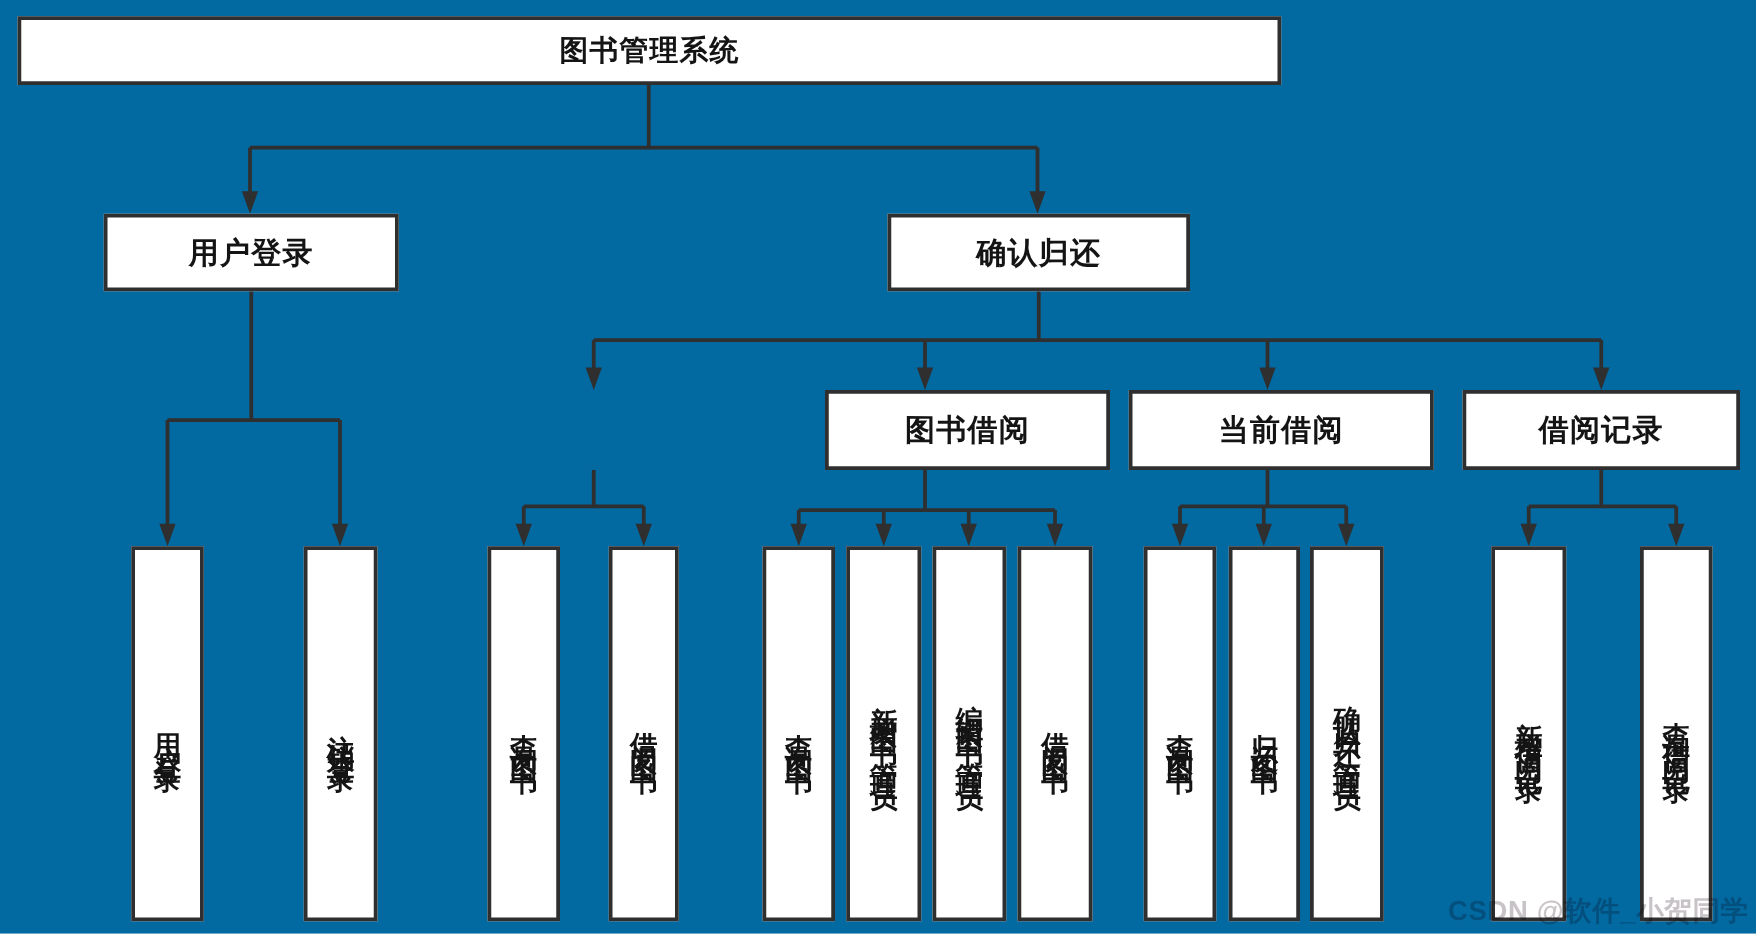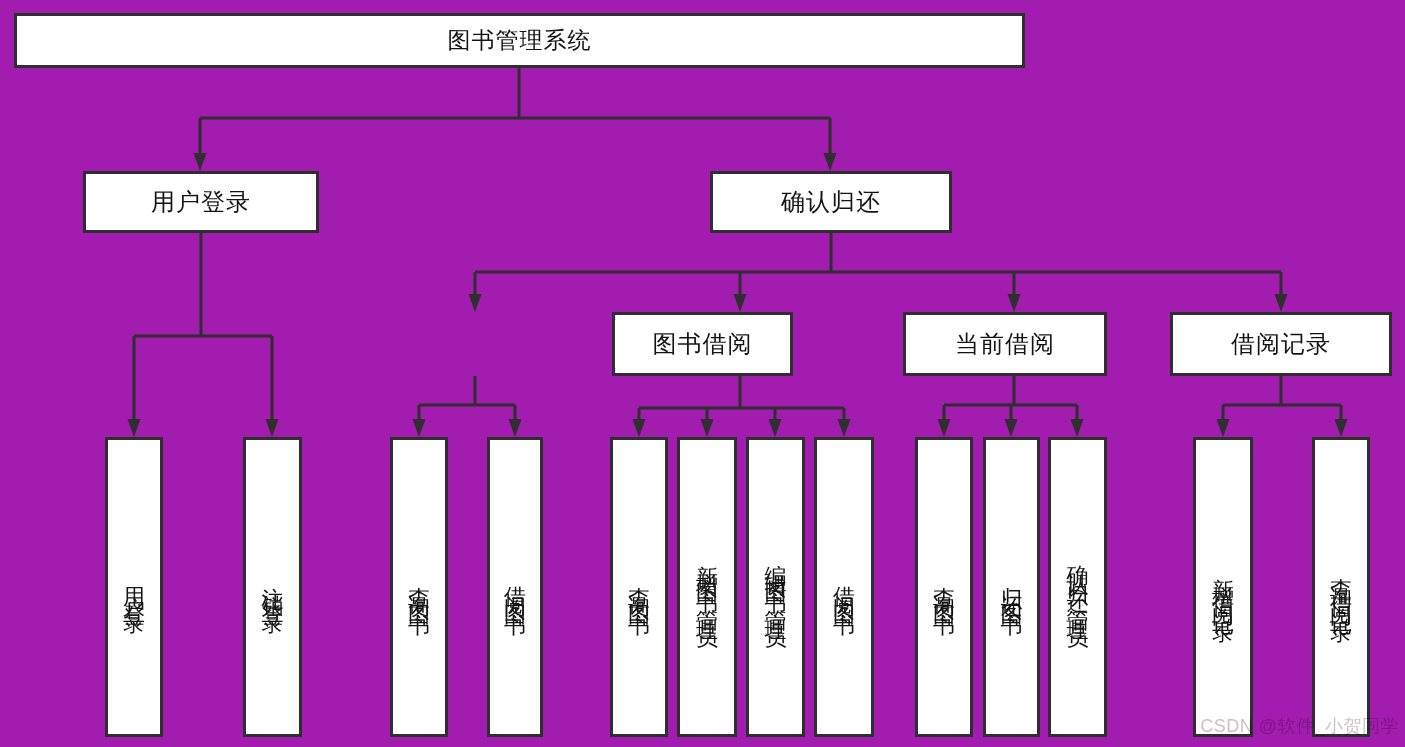--- a/index.html
+++ b/index.html
@@ -12,8 +12,9 @@
     position: relative;
     width: 1405px;
     height: 747px;
-    background: #a21caf;
+    background: #0369a1;
     overflow: hidden;
+    font-weight: bold;
   }
   .canvas svg.wires {
     position: absolute;

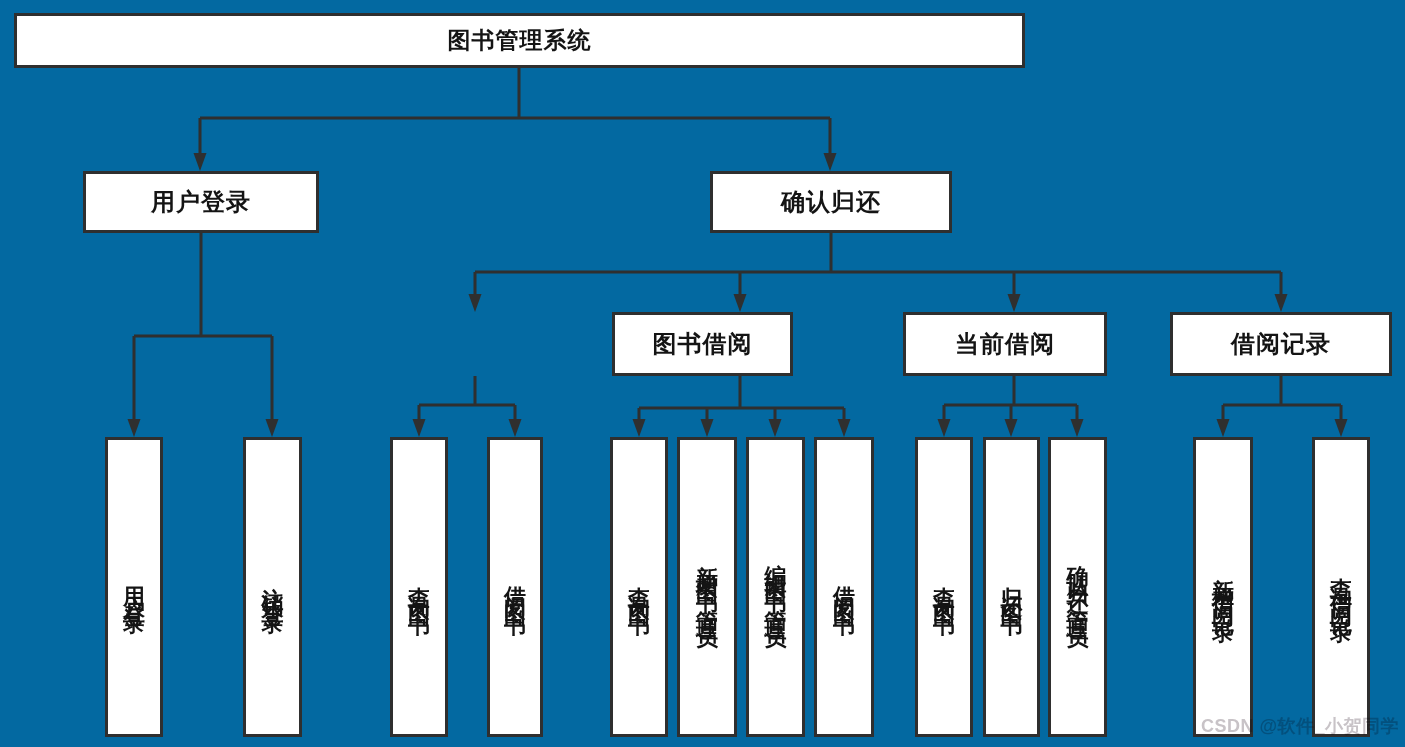--- a/index.html
+++ b/index.html
@@ -106,7 +106,7 @@
     <span>确认归还</span>
   </div>
 
-  <div class="box h" style="left:612px;top:312px;width:181px;height:64px">
+  <div class="box h" style="left:660px;top:312px;width:228px;height:64px">
     <span>图书借阅</span>
   </div>
   <div class="box h" style="left:903px;top:312px;width:204px;height:64px">

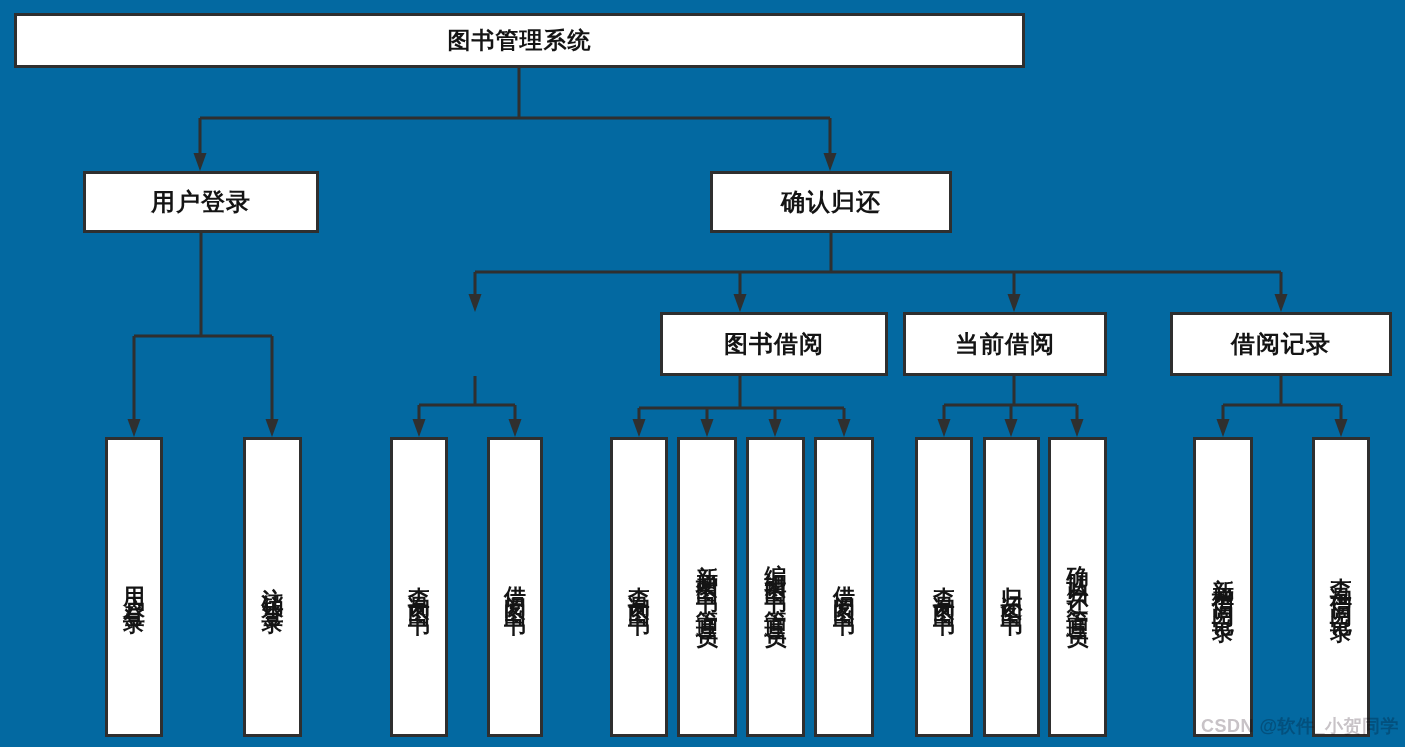--- a/index.html
+++ b/index.html
@@ -109,7 +109,7 @@
   <div class="box h" style="left:660px;top:312px;width:228px;height:64px">
     <span>图书借阅</span>
   </div>
-  <div class="box h" style="left:903px;top:312px;width:204px;height:64px">
+  <div class="box h" style="left:903px;top:312px;width:244px;height:64px">
     <span>当前借阅</span>
   </div>
   <div class="box h" style="left:1170px;top:312px;width:222px;height:64px">

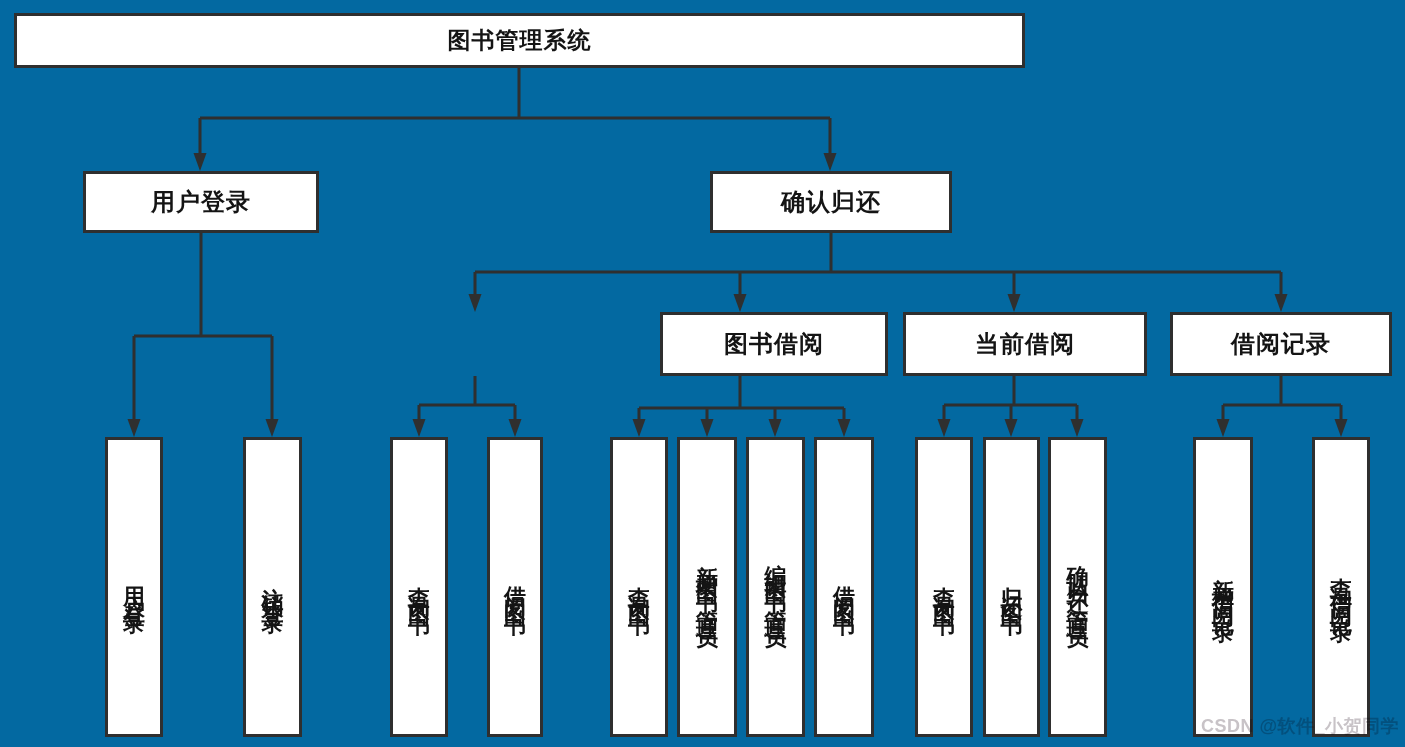--- a/index.html
+++ b/index.html
@@ -51,7 +51,7 @@
     position: absolute;
     right: 6px;
     top: 714px;
-    font-size: 18px;
+    font-size: 22px;
     color: #c8c3c7;
     letter-spacing: 0.5px;
     white-space: nowrap;

